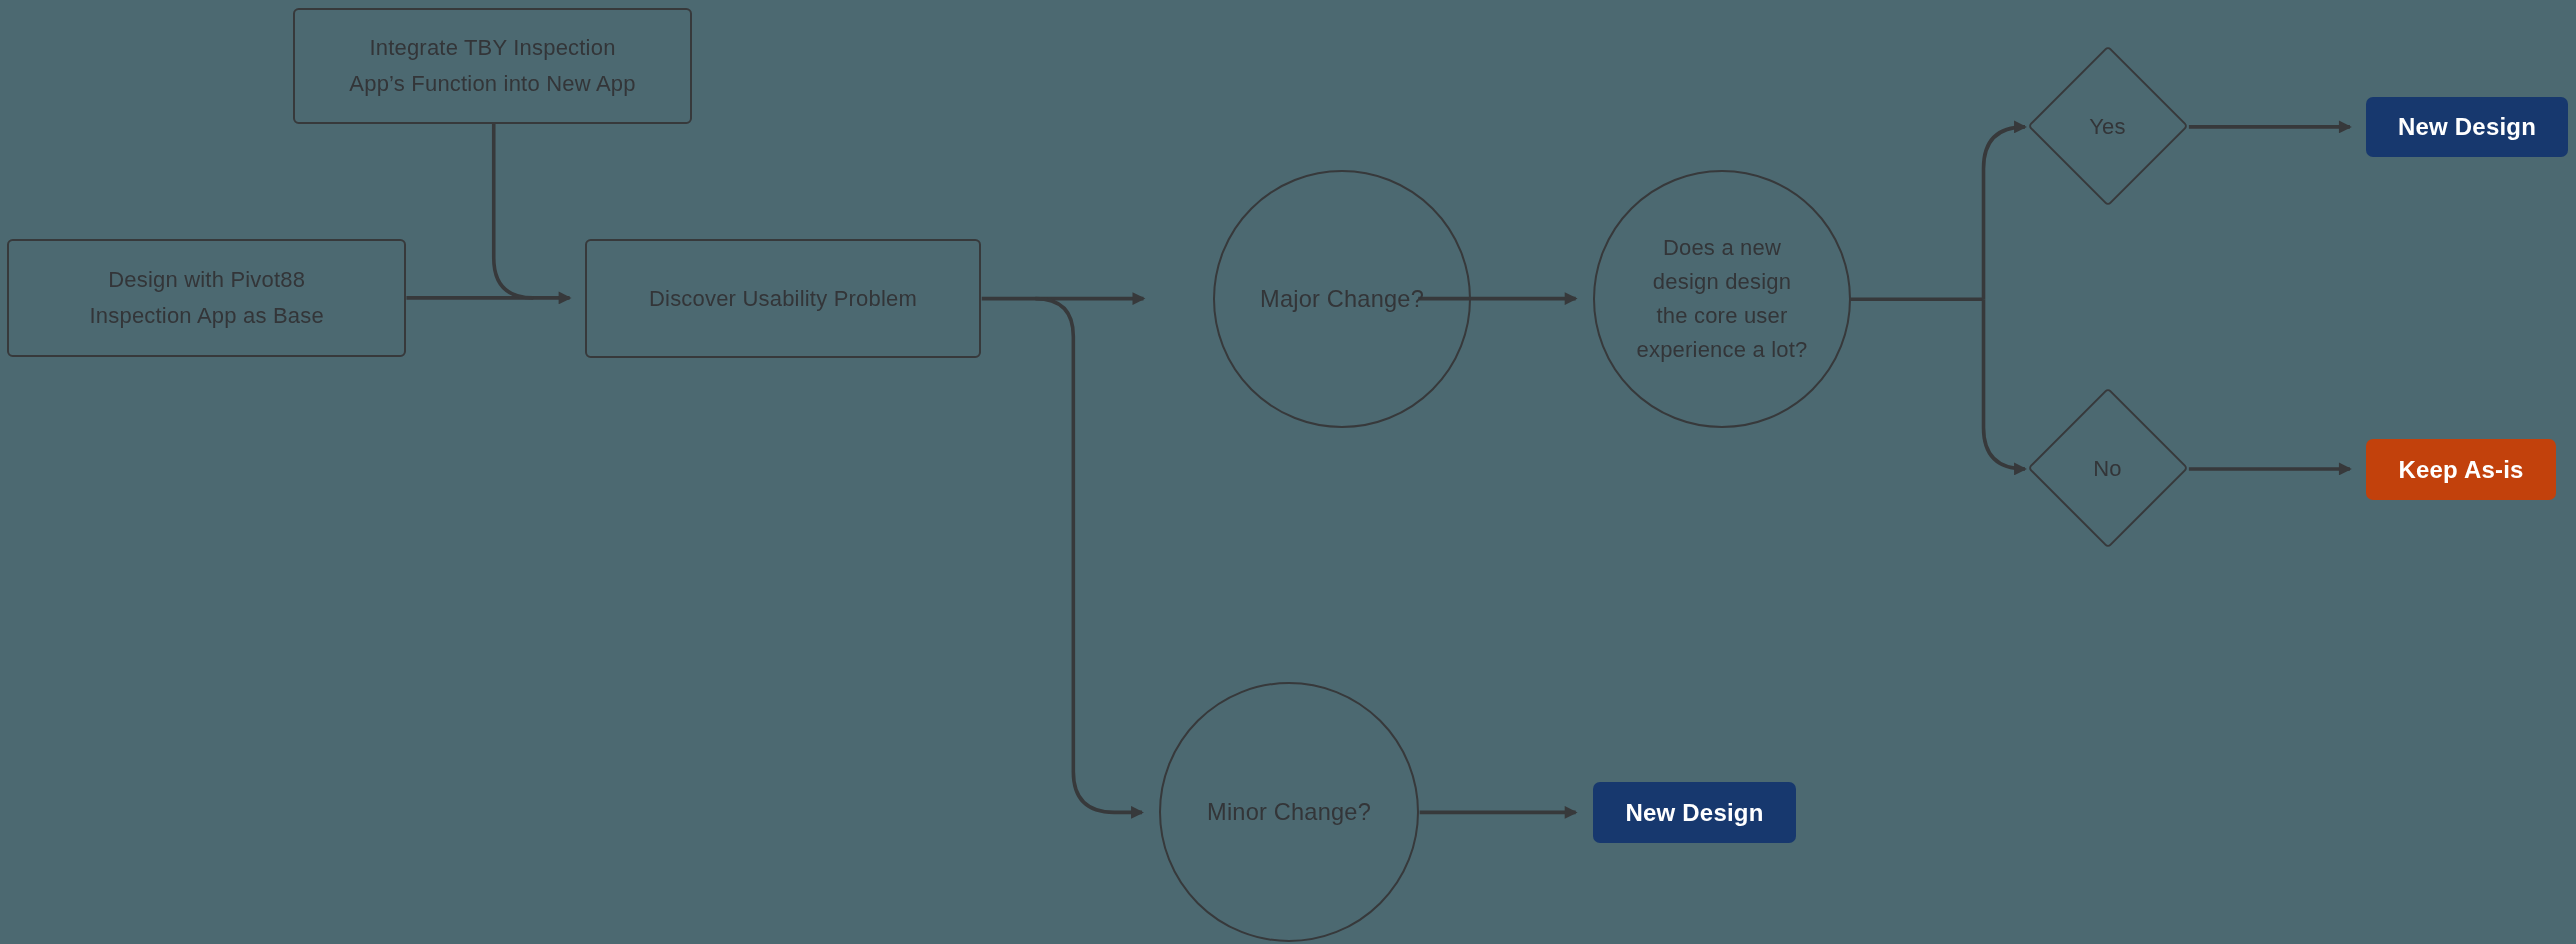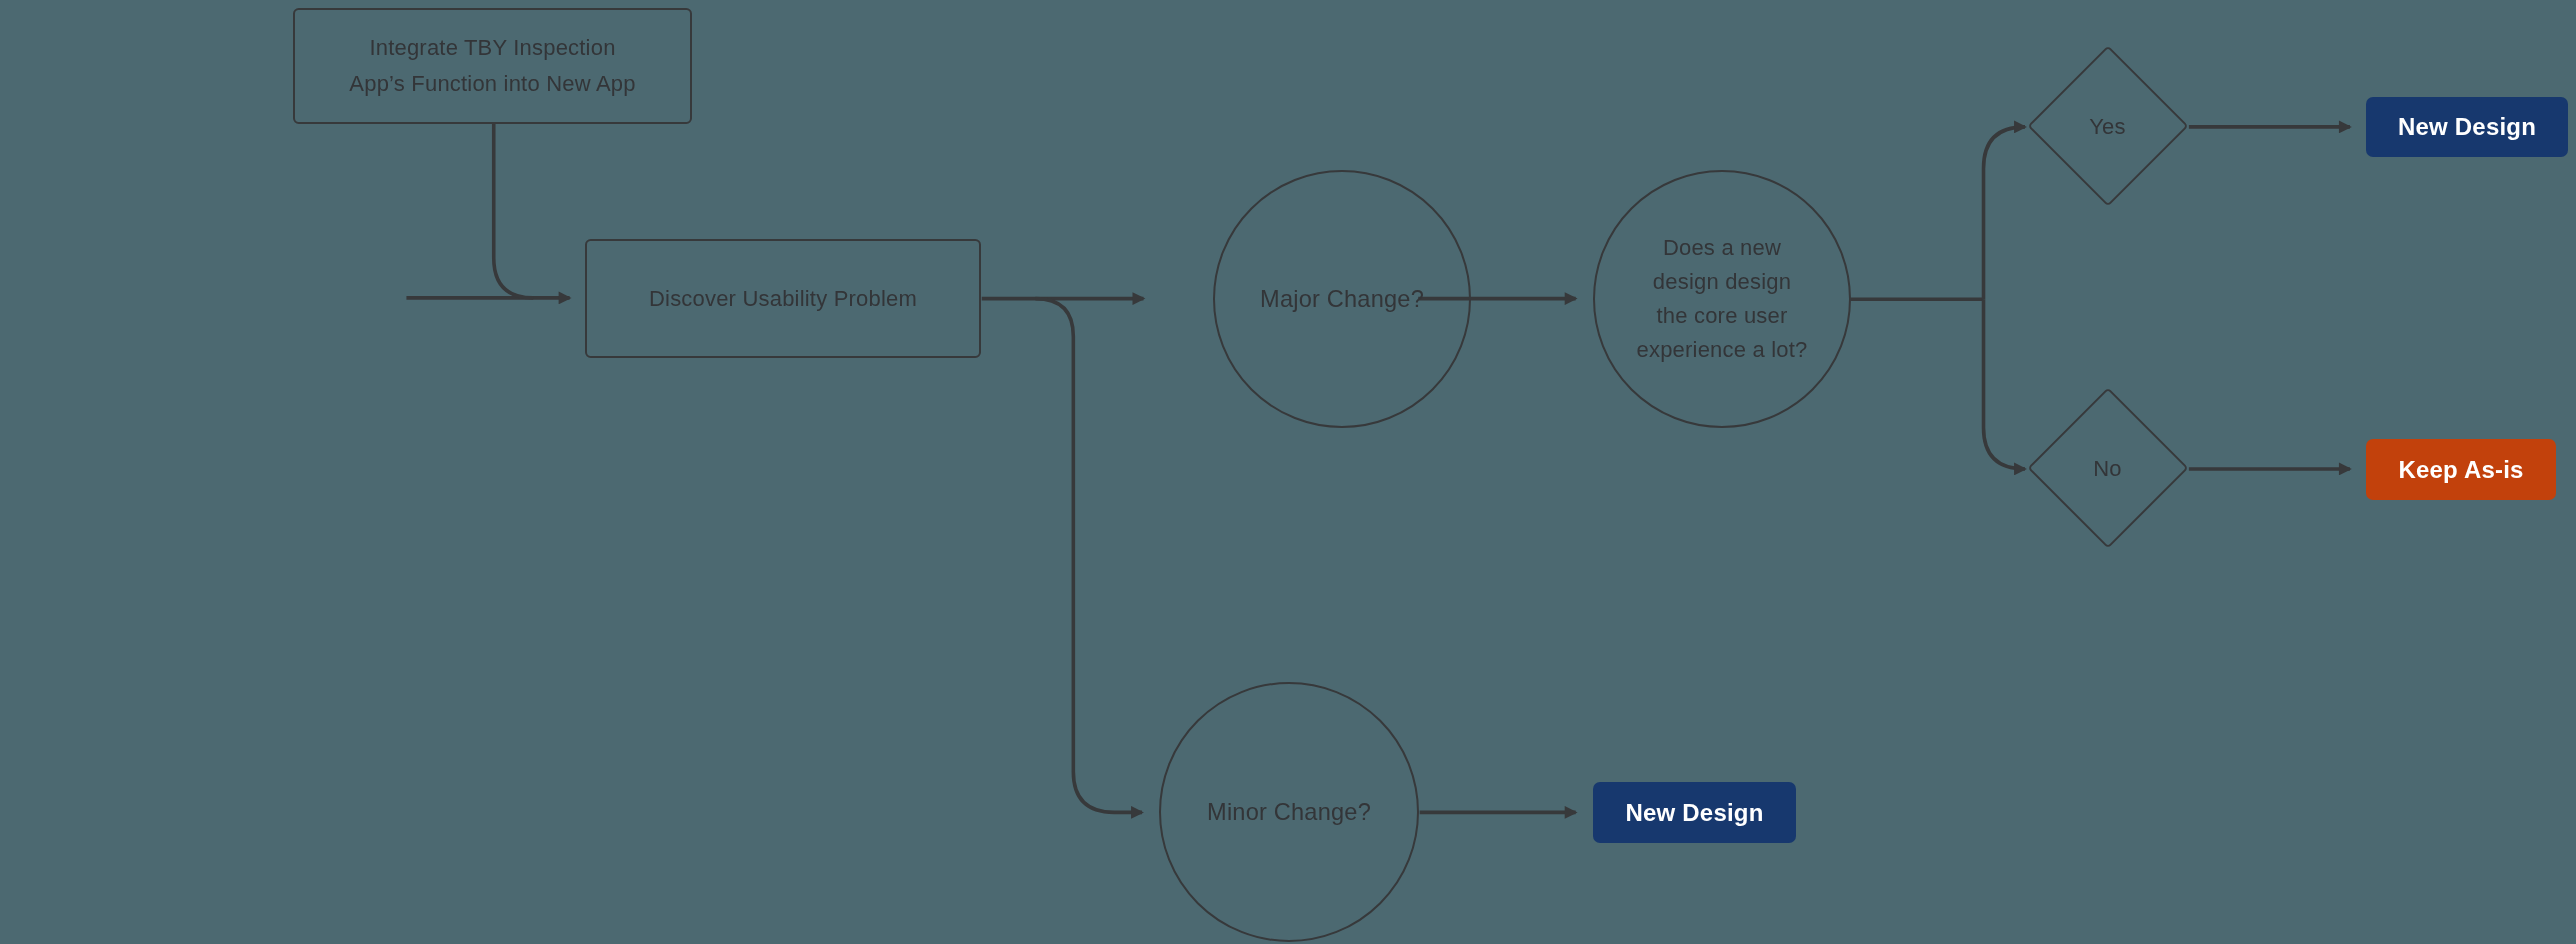--- a/index.html
+++ b/index.html
@@ -124,6 +124,10 @@
     <span class="line">App’s Function into New App</span>
   </div>
 
+  <div class="node box" style="left:7.2px; top:239px; width:399px; height:118px;">
+    <span class="line">Design with Pivot88</span>
+    <span class="line">Inspection App as Base</span>
+  </div>
 
   <div class="node box" style="left:585px; top:239px; width:396px; height:119px;">
     <span class="line">Discover Usability Problem</span>

